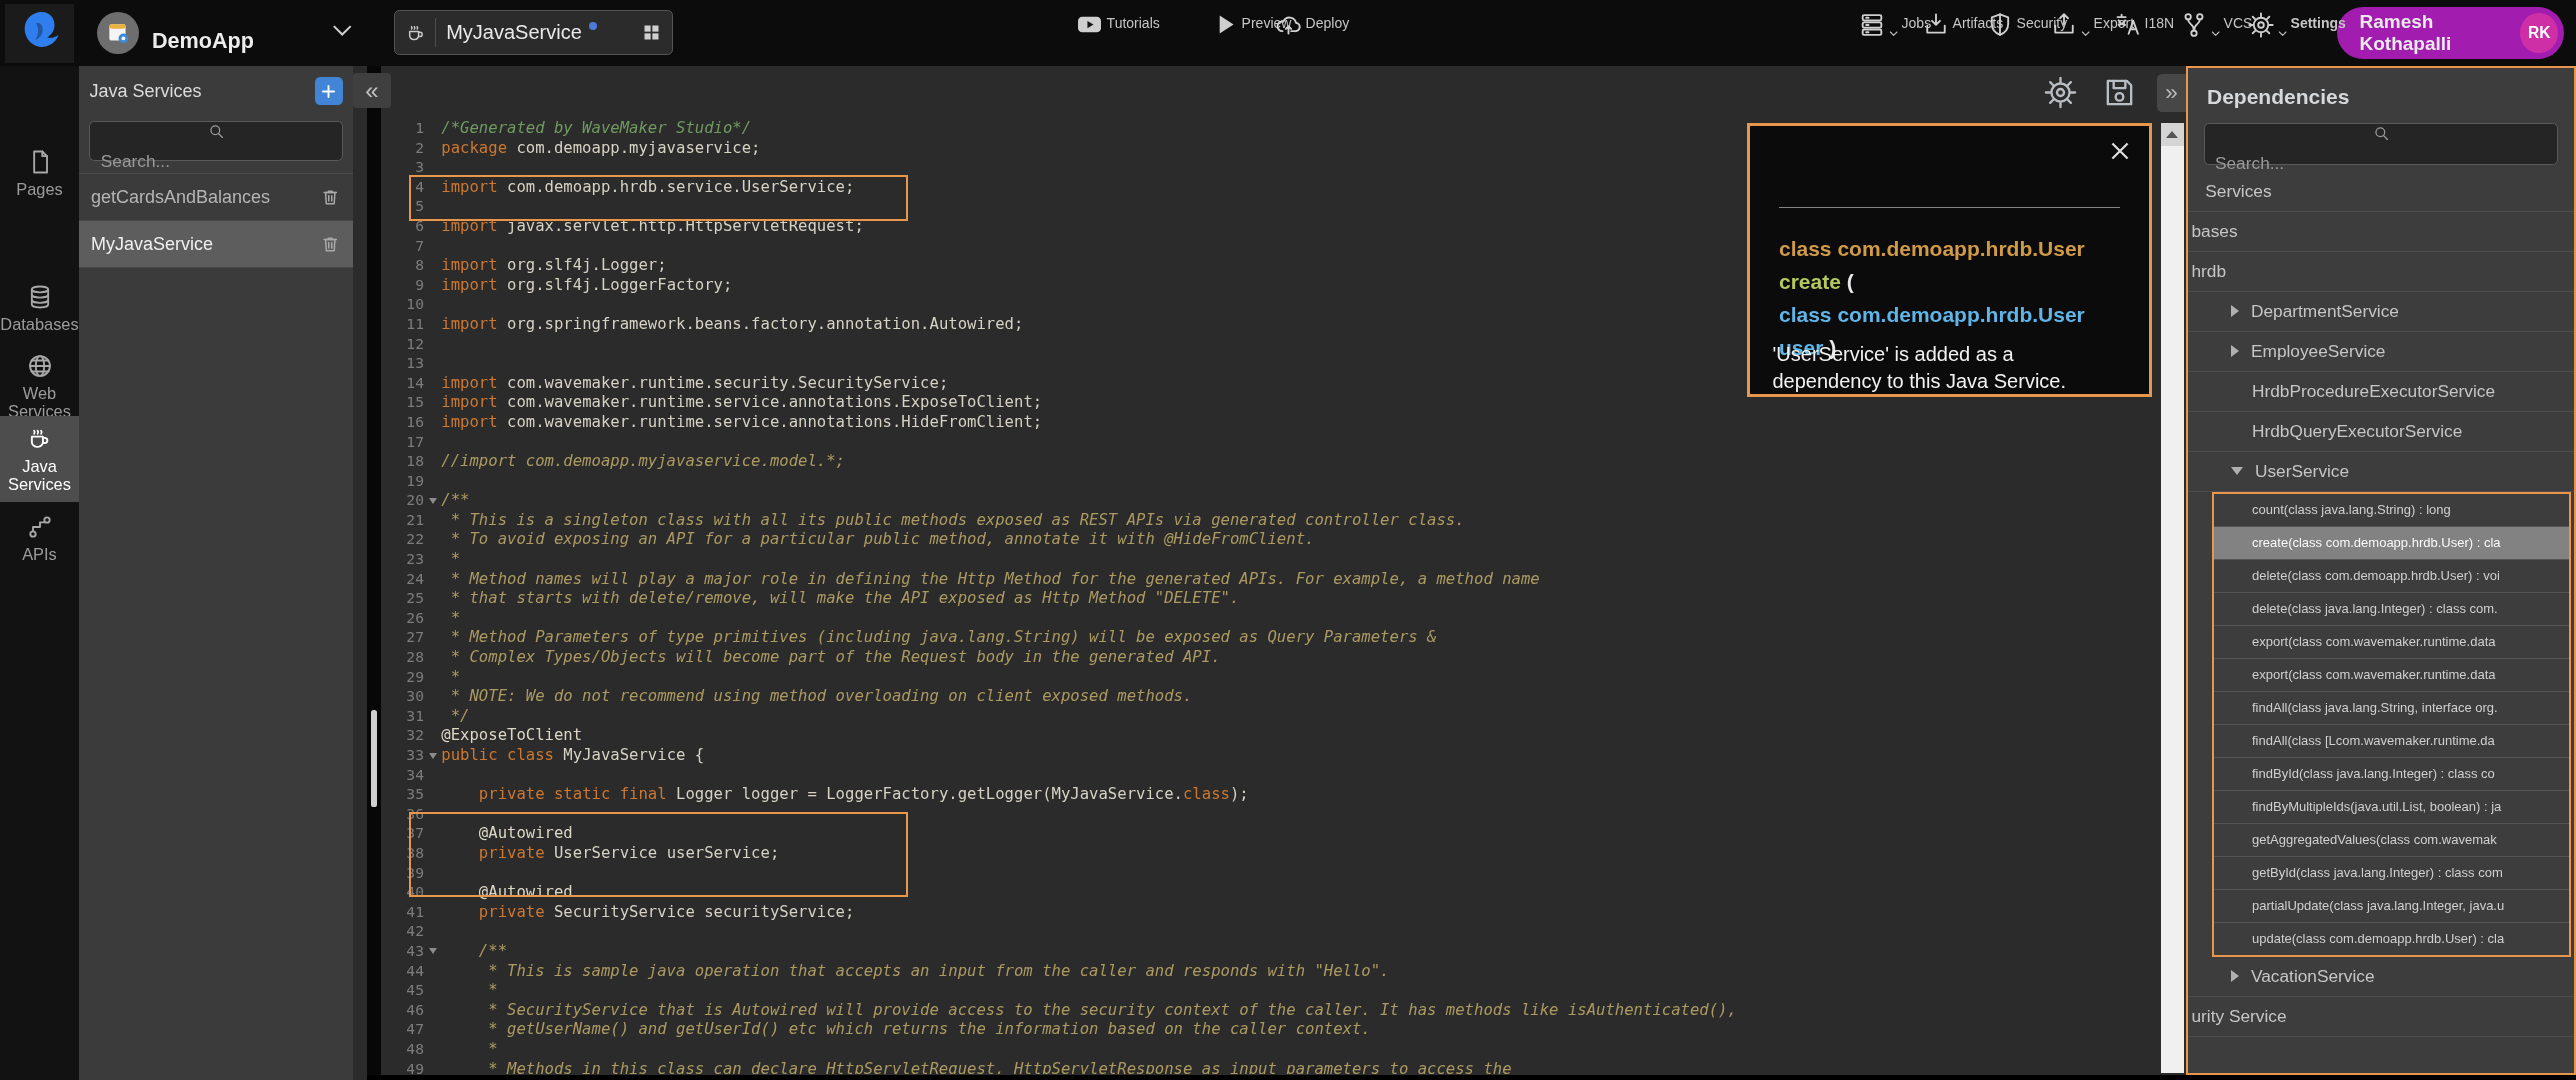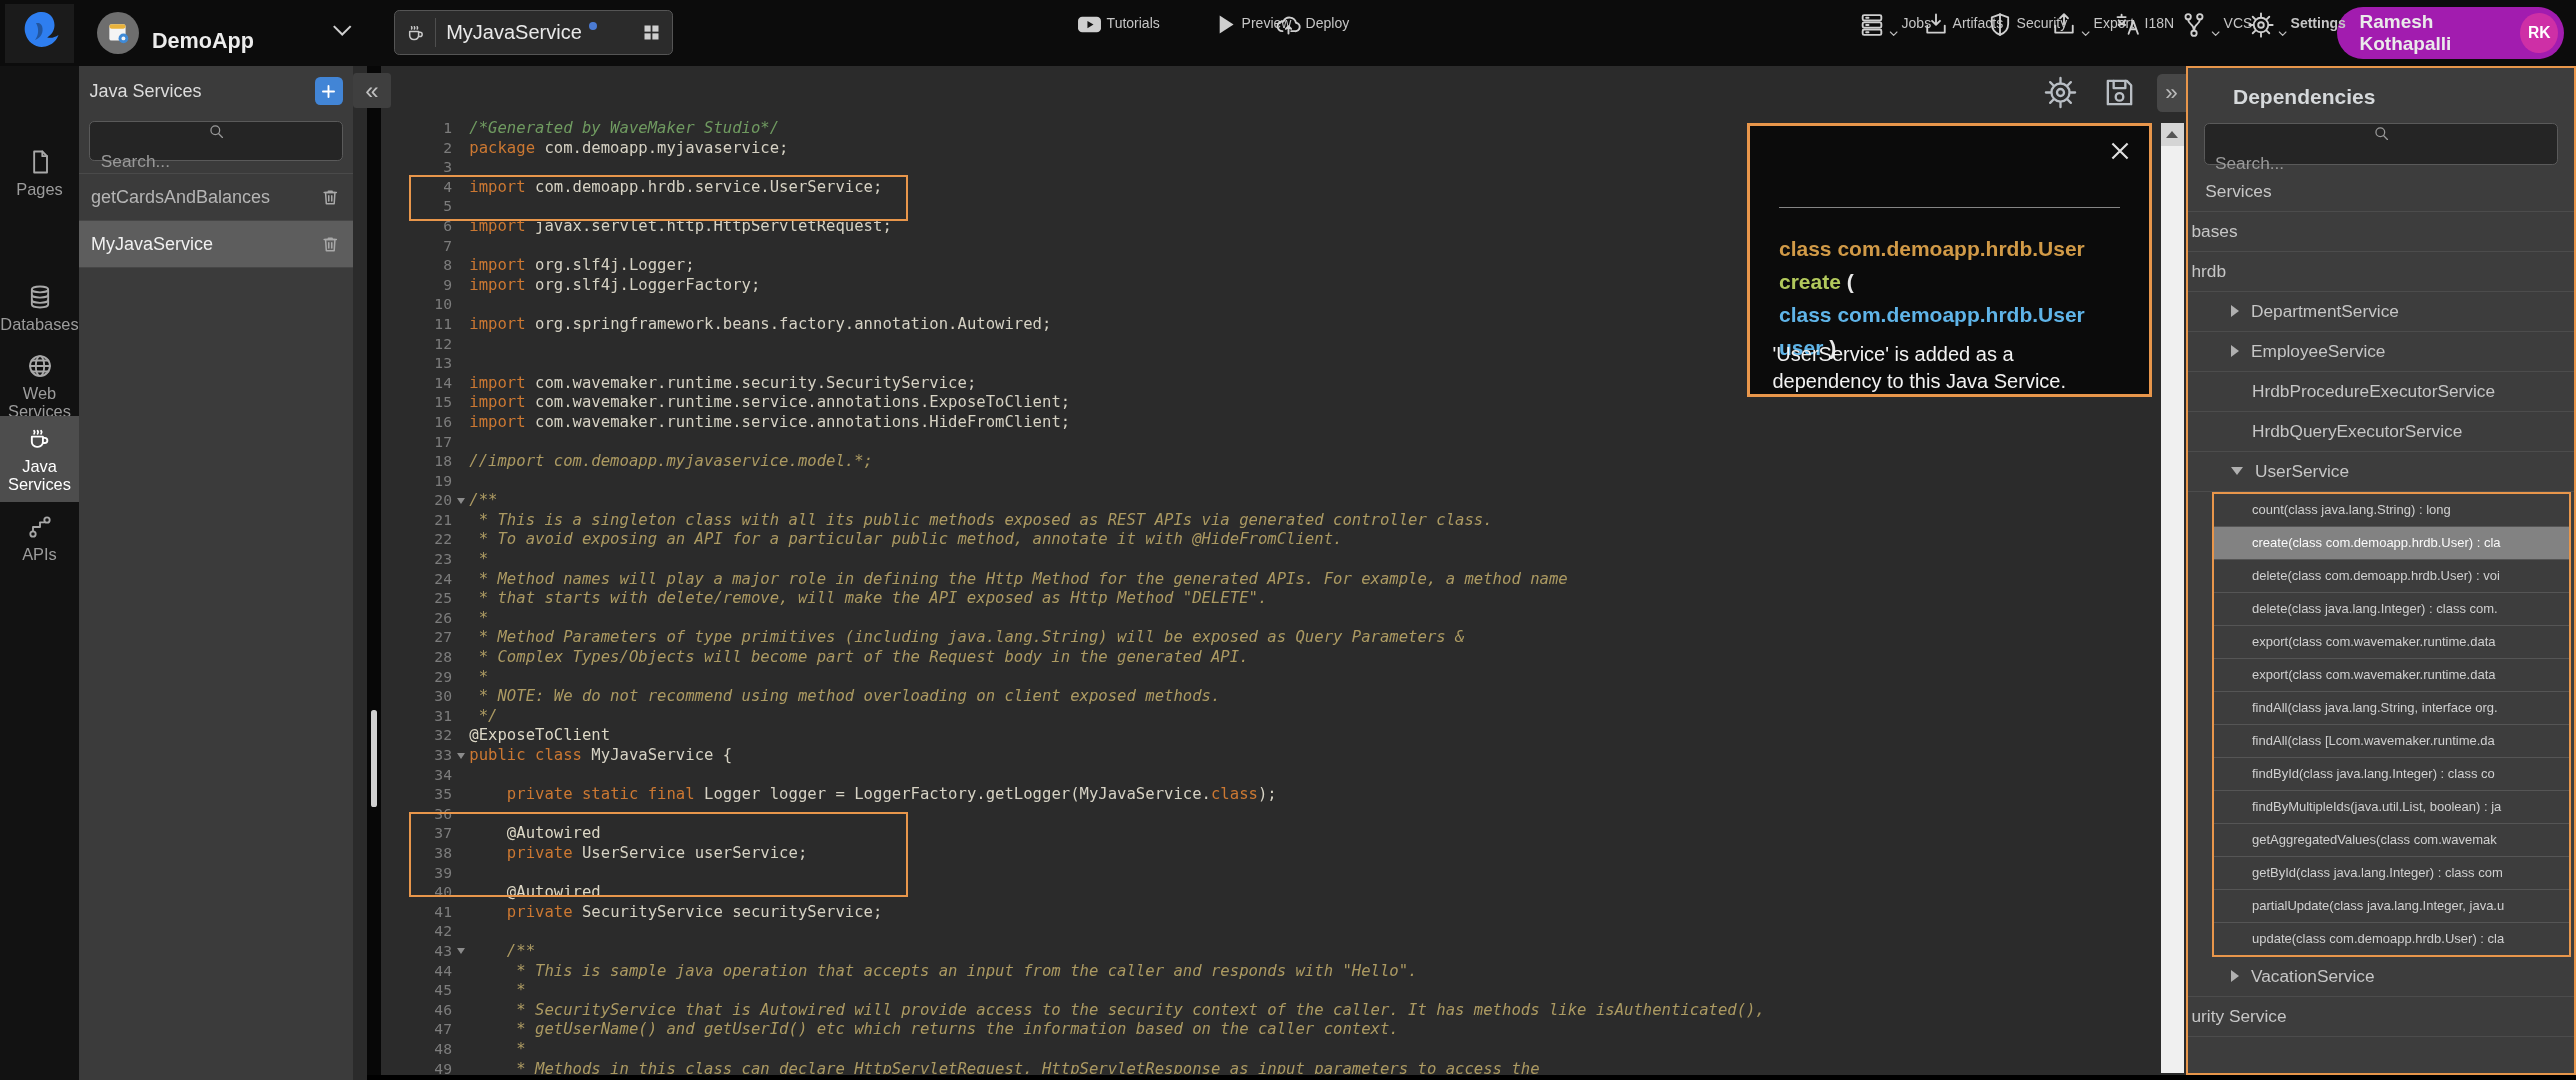--- a/index.html
+++ b/index.html
@@ -97,7 +97,7 @@
   
   .deps{position:absolute;left:2186px;top:66px;width:390px;height:1009px;background:#3d3d3d;
         border:2.6px solid #e8964b;box-sizing:border-box;z-index:11;overflow:hidden;}
-  .deps-title{padding:17.3px 0 1.7px 19px;font-size:21px;color:#d6d9db;font-weight:600;margin-left:26px;}
+  .deps-title{padding:17.3px 0 1.7px 19px;font-size:21px;color:#d6d9db;font-weight:600;}
   .deps .search-box{margin:12px 15.6px 7px;height:42px;}
   .dep-row{height:39px;display:flex;align-items:center;border-bottom:0.9px solid #4c4c4c;color:#c6c6c6;
            font-size:17.3px;white-space:nowrap;overflow:hidden;}

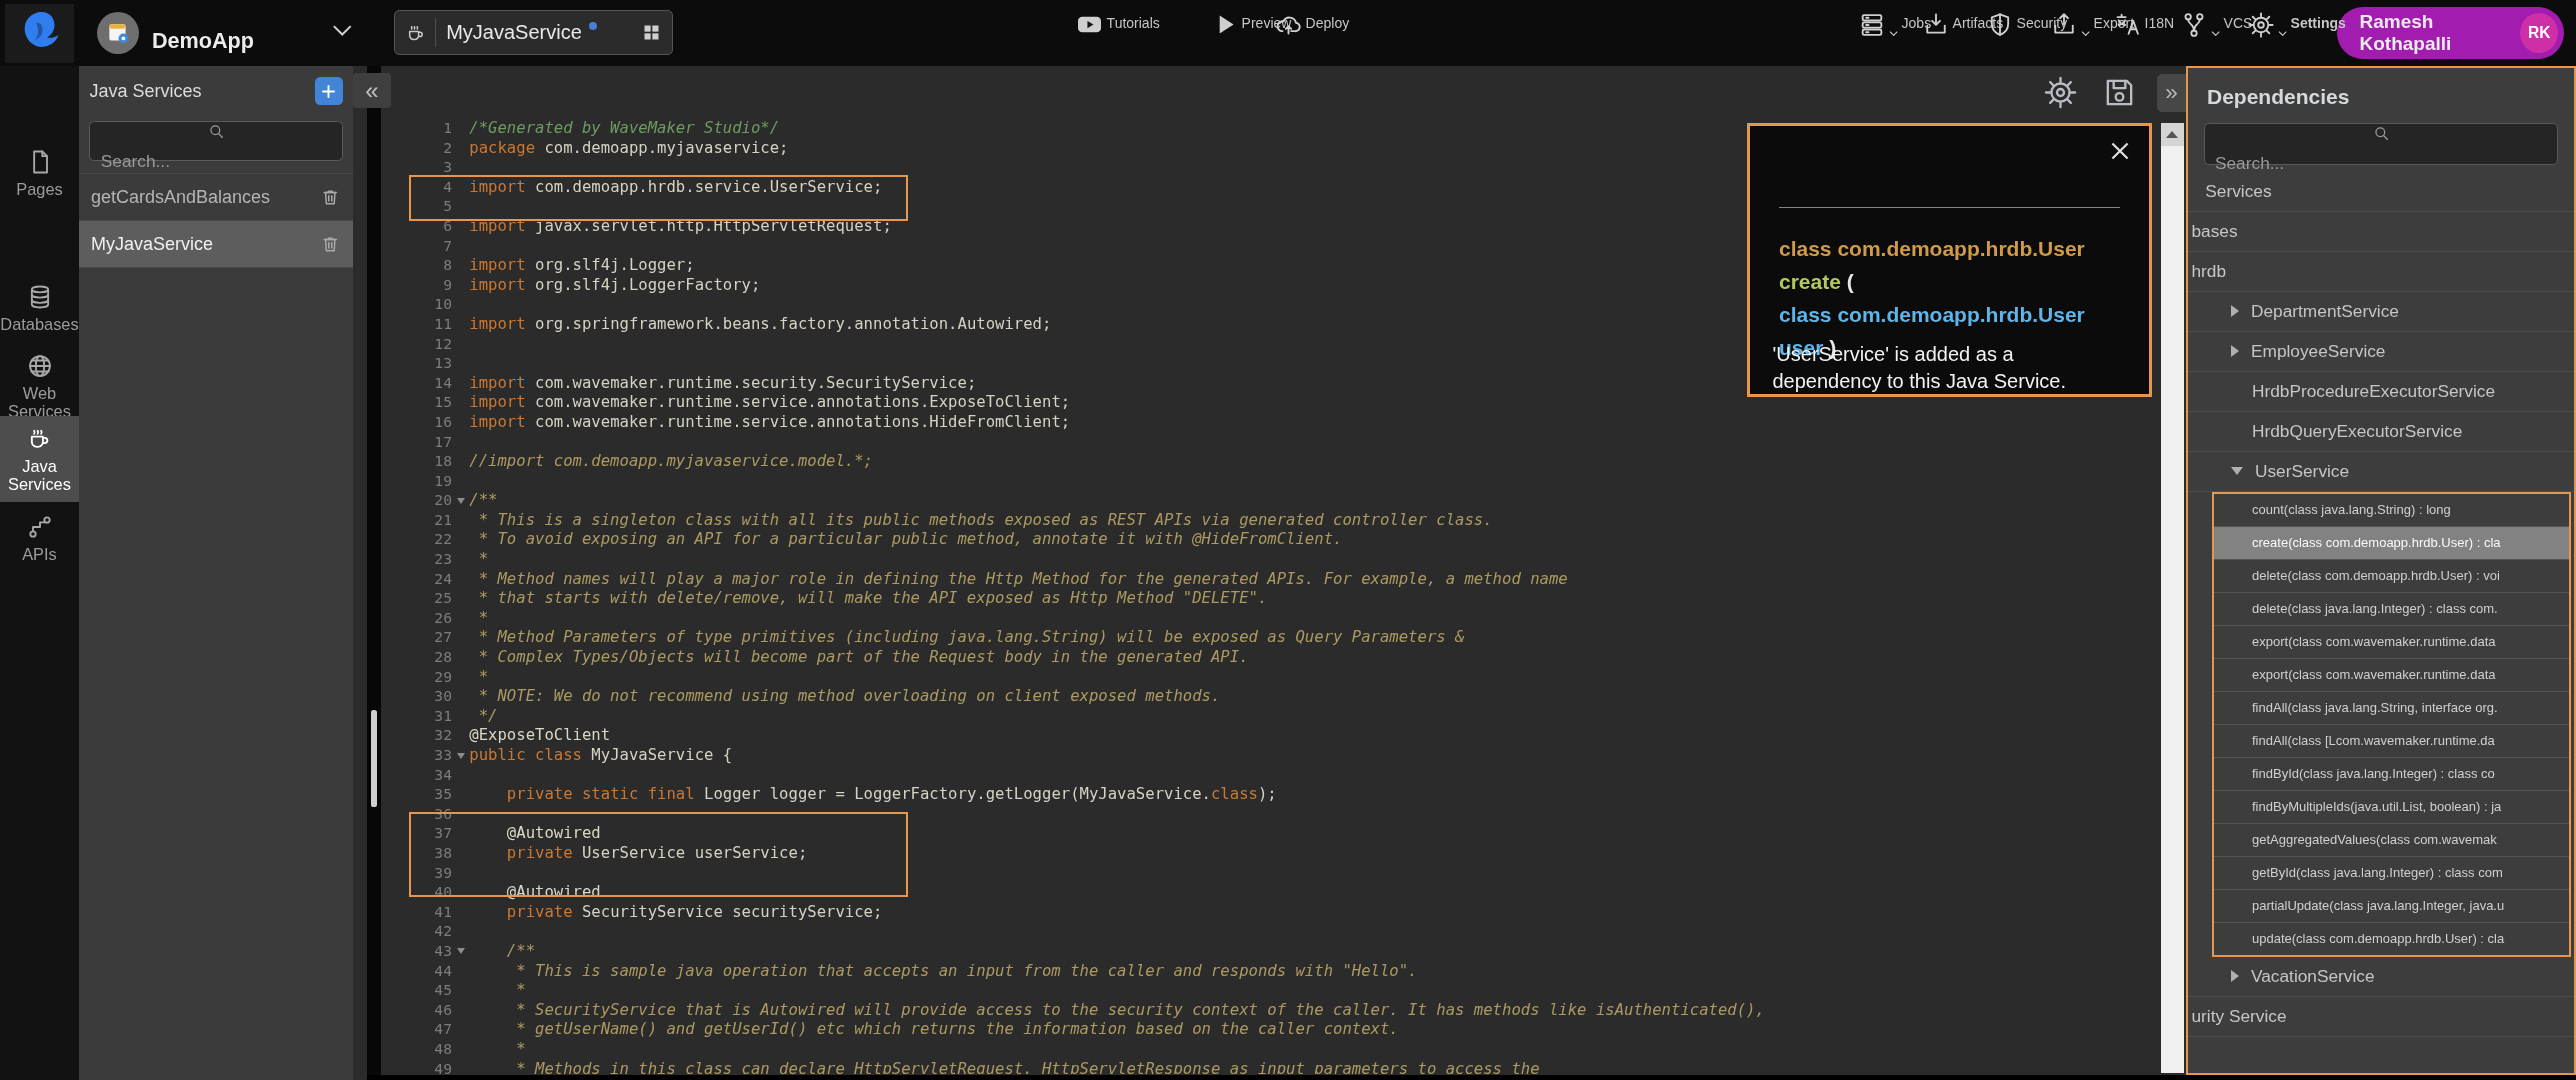--- a/index.html
+++ b/index.html
@@ -60,7 +60,7 @@
                   display:flex;align-items:center;justify-content:center;color:#c0c0c0;font-size:24px;z-index:8;}
   .editor{position:absolute;left:381px;top:66px;width:1805px;height:1008px;background:#2b2b2b;overflow:hidden;z-index:2;}
   .ed-tools{position:absolute;left:1662px;top:8.7px;display:flex;gap:24px;z-index:3;}
-  .code{position:absolute;left:0;top:52px;width:100%;margin-left:28px;}
+  .code{position:absolute;left:0;top:52px;width:100%;}
   .cl{height:19.6px;white-space:pre;font-family:"DejaVu Sans Mono","Liberation Mono",monospace;
       font-size:15.6px;line-height:19.6px;color:#d6d2c4;}
   .ln{display:inline-block;width:43px;text-align:right;color:#7c7c7c;font-size:14.7px;}

